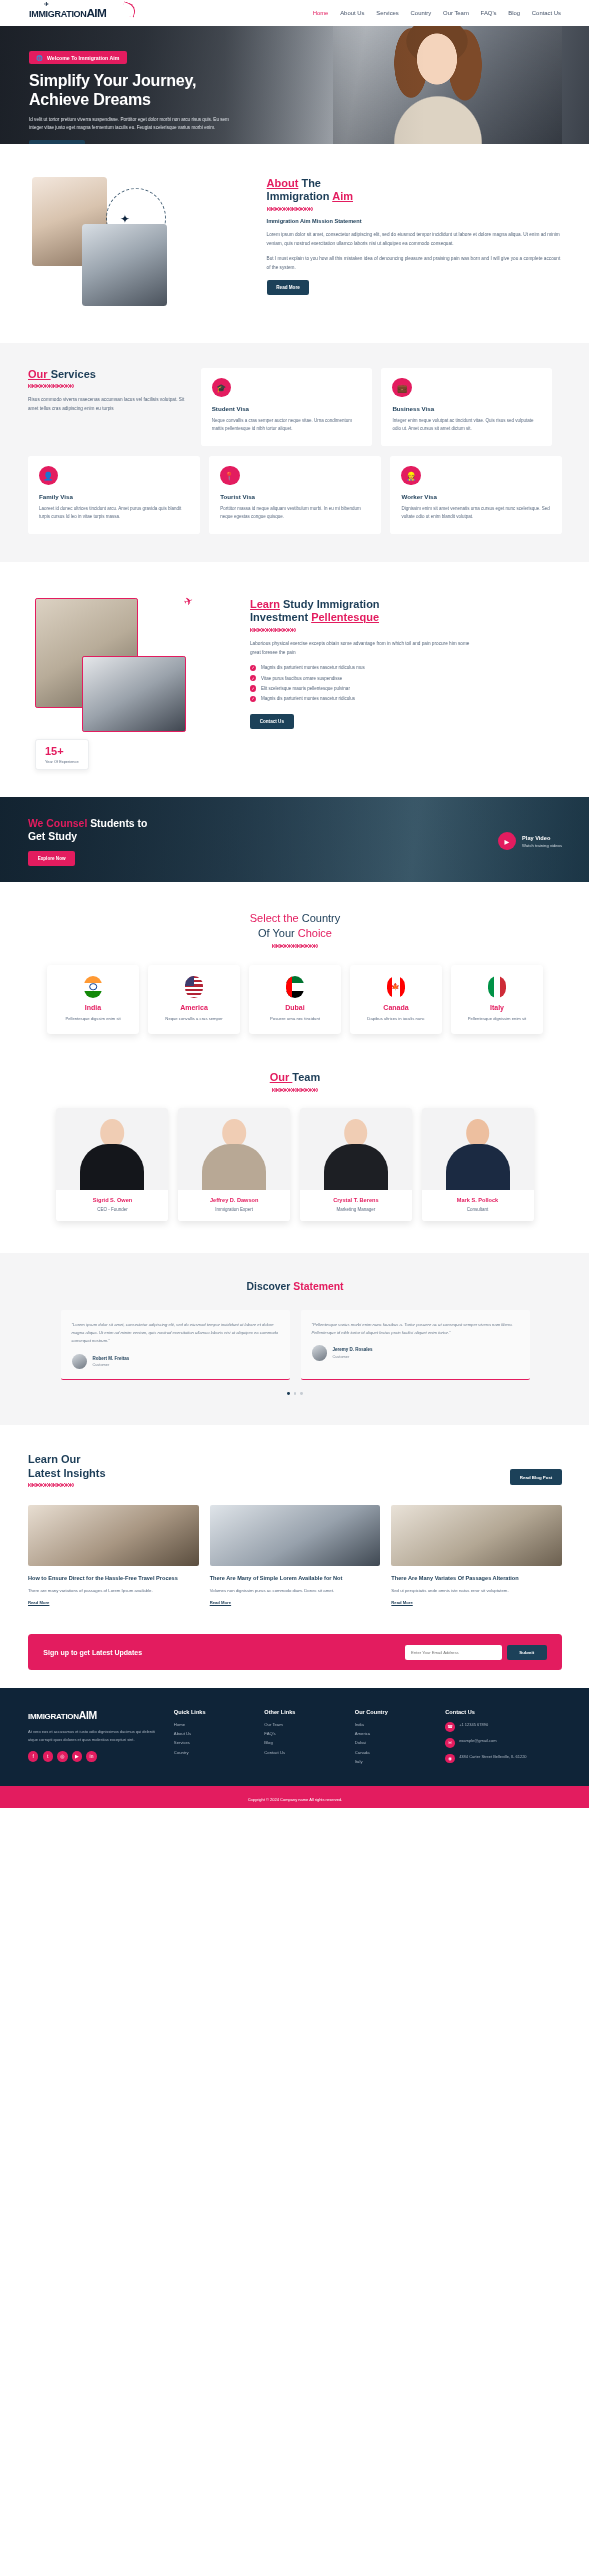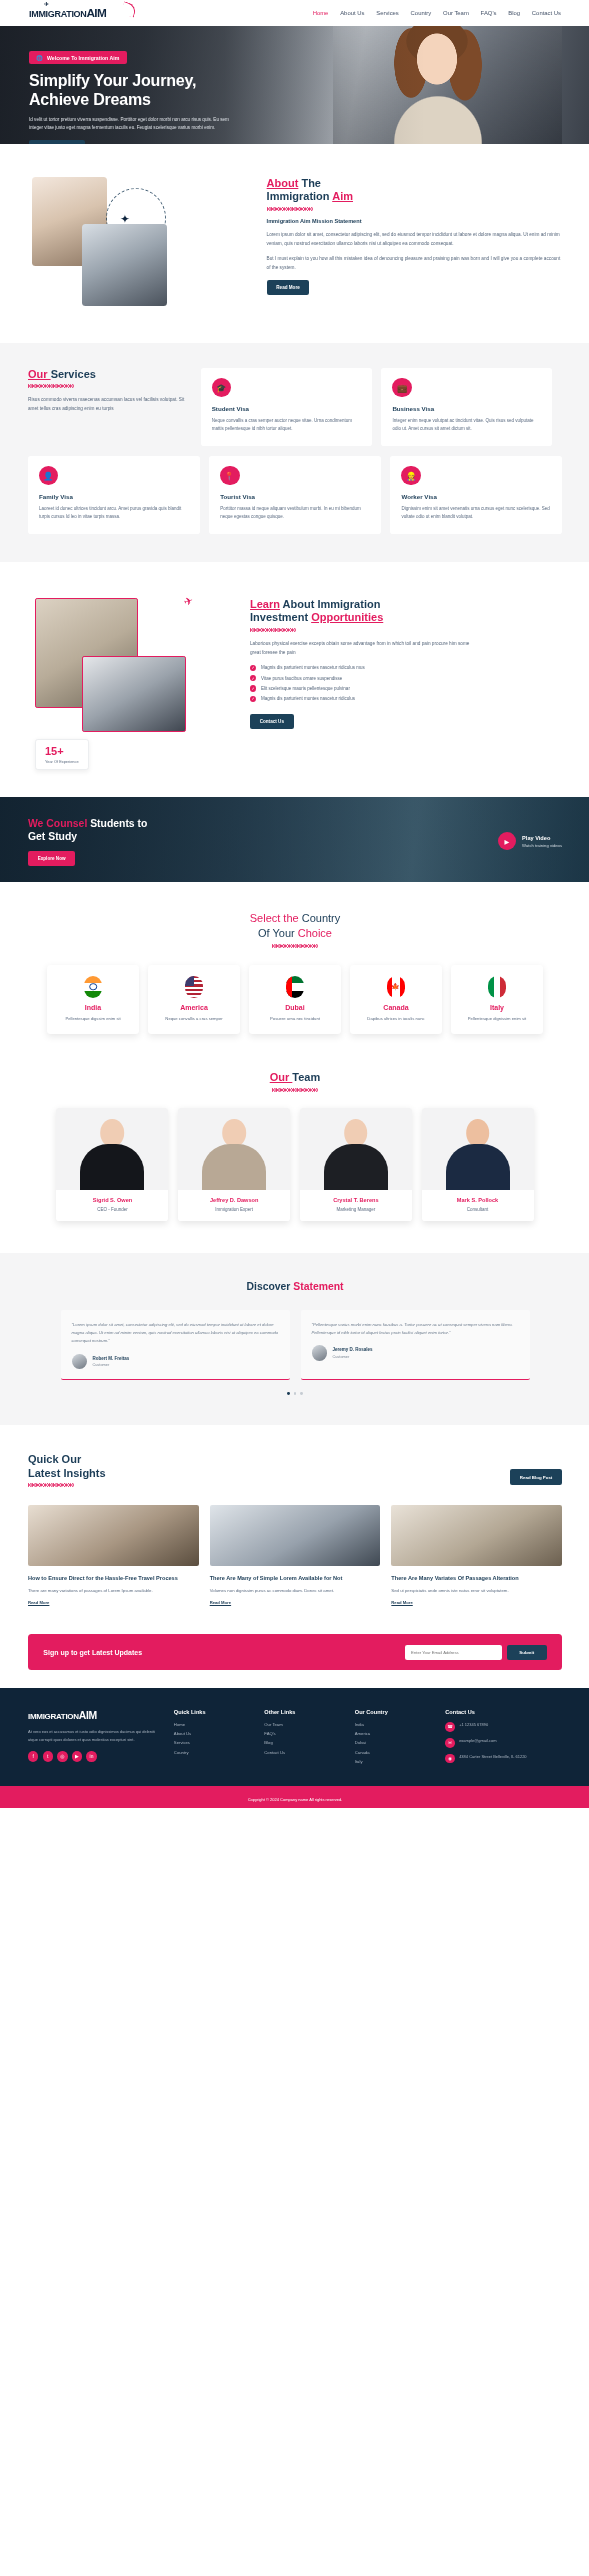--- a/index.html
+++ b/index.html
@@ -330,7 +330,7 @@
       </div>
       <div class="learn-txt">
         <h2 class="sec">
-          <span class="pk">Learn</span><span> About Immigration</span><br>
+          <span class="pk">Learn</span><span> Study Immigration</span><br>
           <span>Investment </span><span class="pk">Opportunities</span>
         </h2>
         <div class="squig"></div>

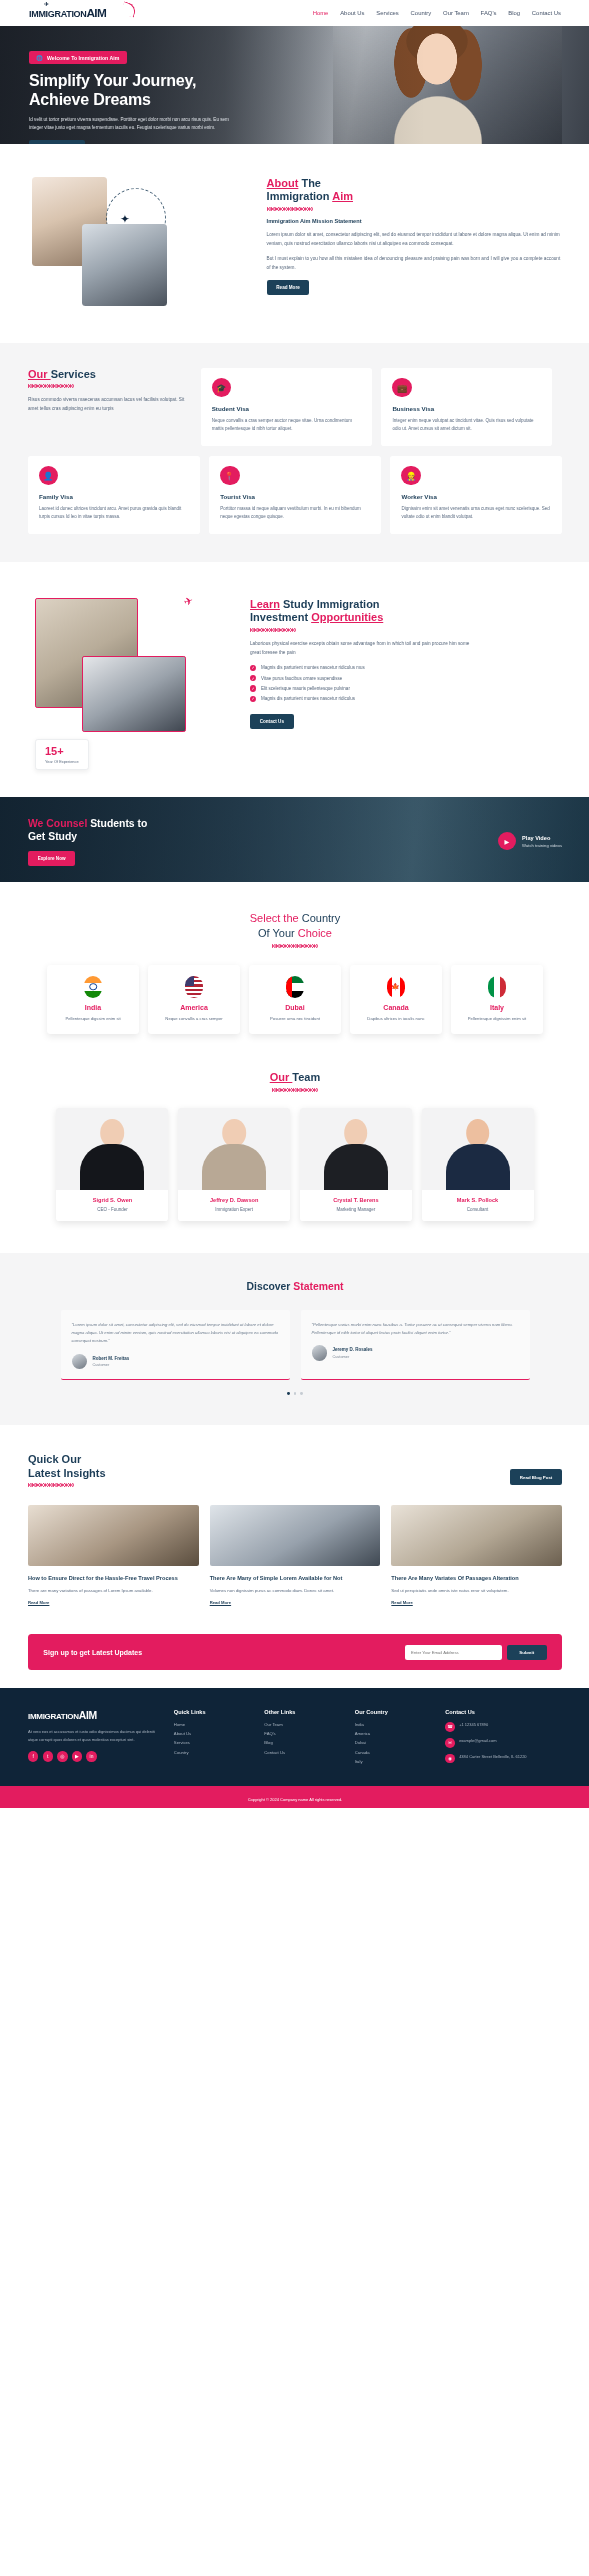--- a/index.html
+++ b/index.html
@@ -331,7 +331,7 @@
       <div class="learn-txt">
         <h2 class="sec">
           <span class="pk">Learn</span><span> Study Immigration</span><br>
-          <span>Investment </span><span class="pk">Opportunities</span>
+          <span>Investment </span><span class="pk">Pellentesque</span>
         </h2>
         <div class="squig"></div>
         <p>Laborious physical exercise excepts obtain some advantage from in which toil and pain procure him some great foresee the pain</p>

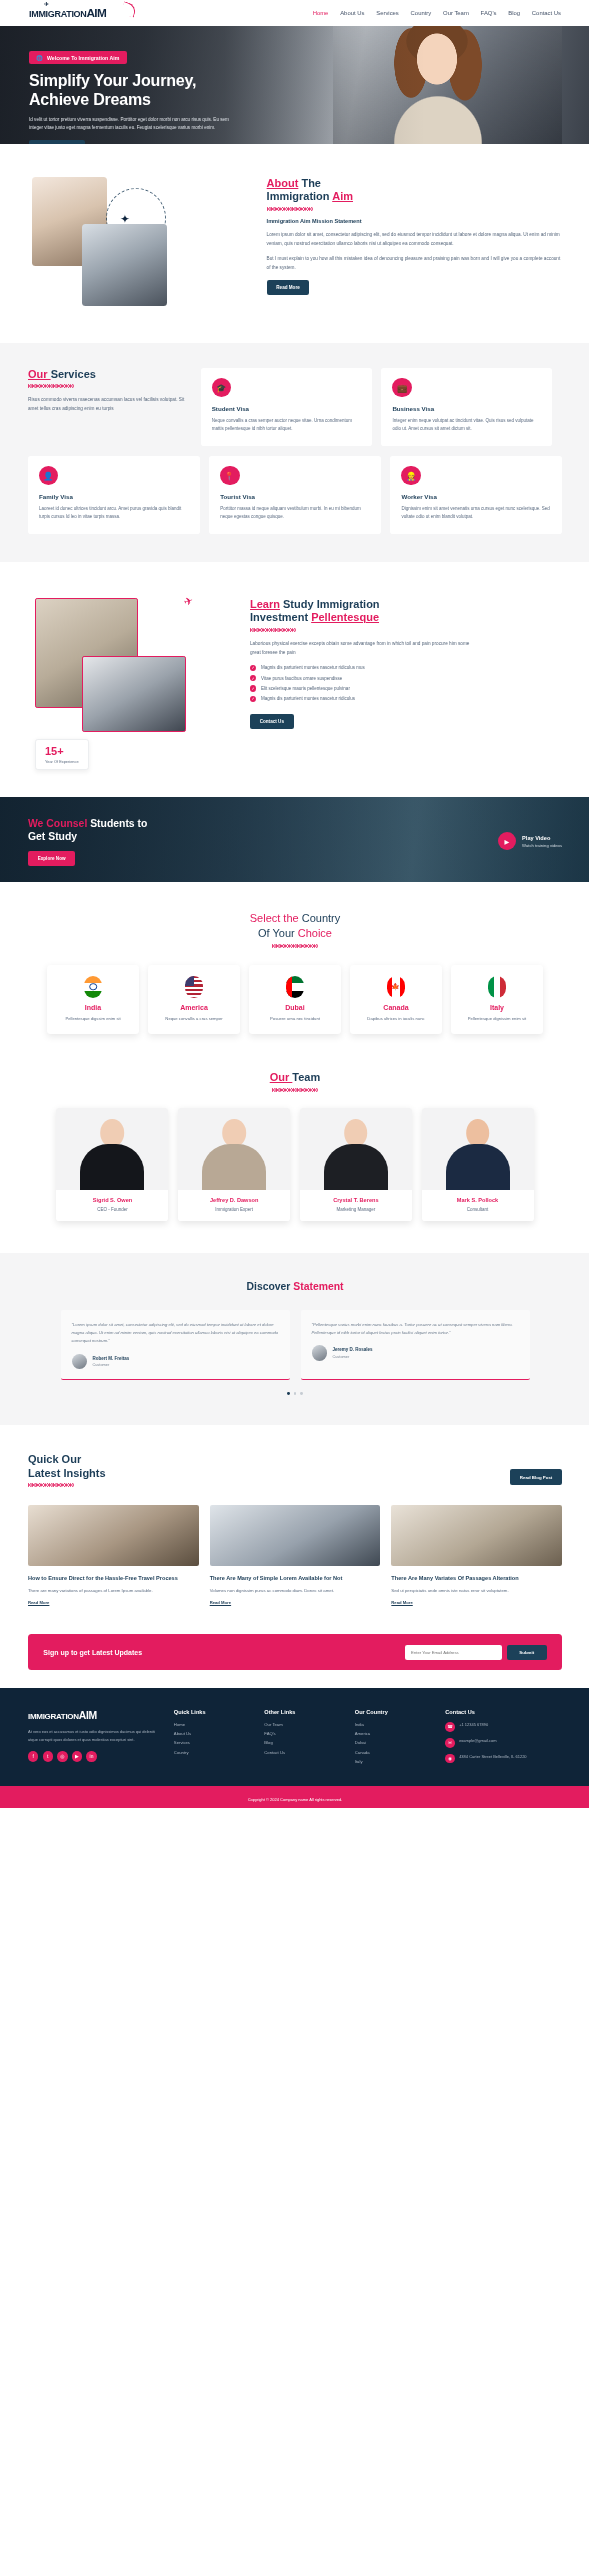--- a/index.html
+++ b/index.html
@@ -499,7 +499,7 @@
     <div class="inner">
       <div class="blog-top">
         <h2 class="sec">
-          <span>Quick Our</span><br>
+          <span>Learn Our</span><br>
           <span>Latest Insights</span>
           <div class="squig"></div>
         </h2>

